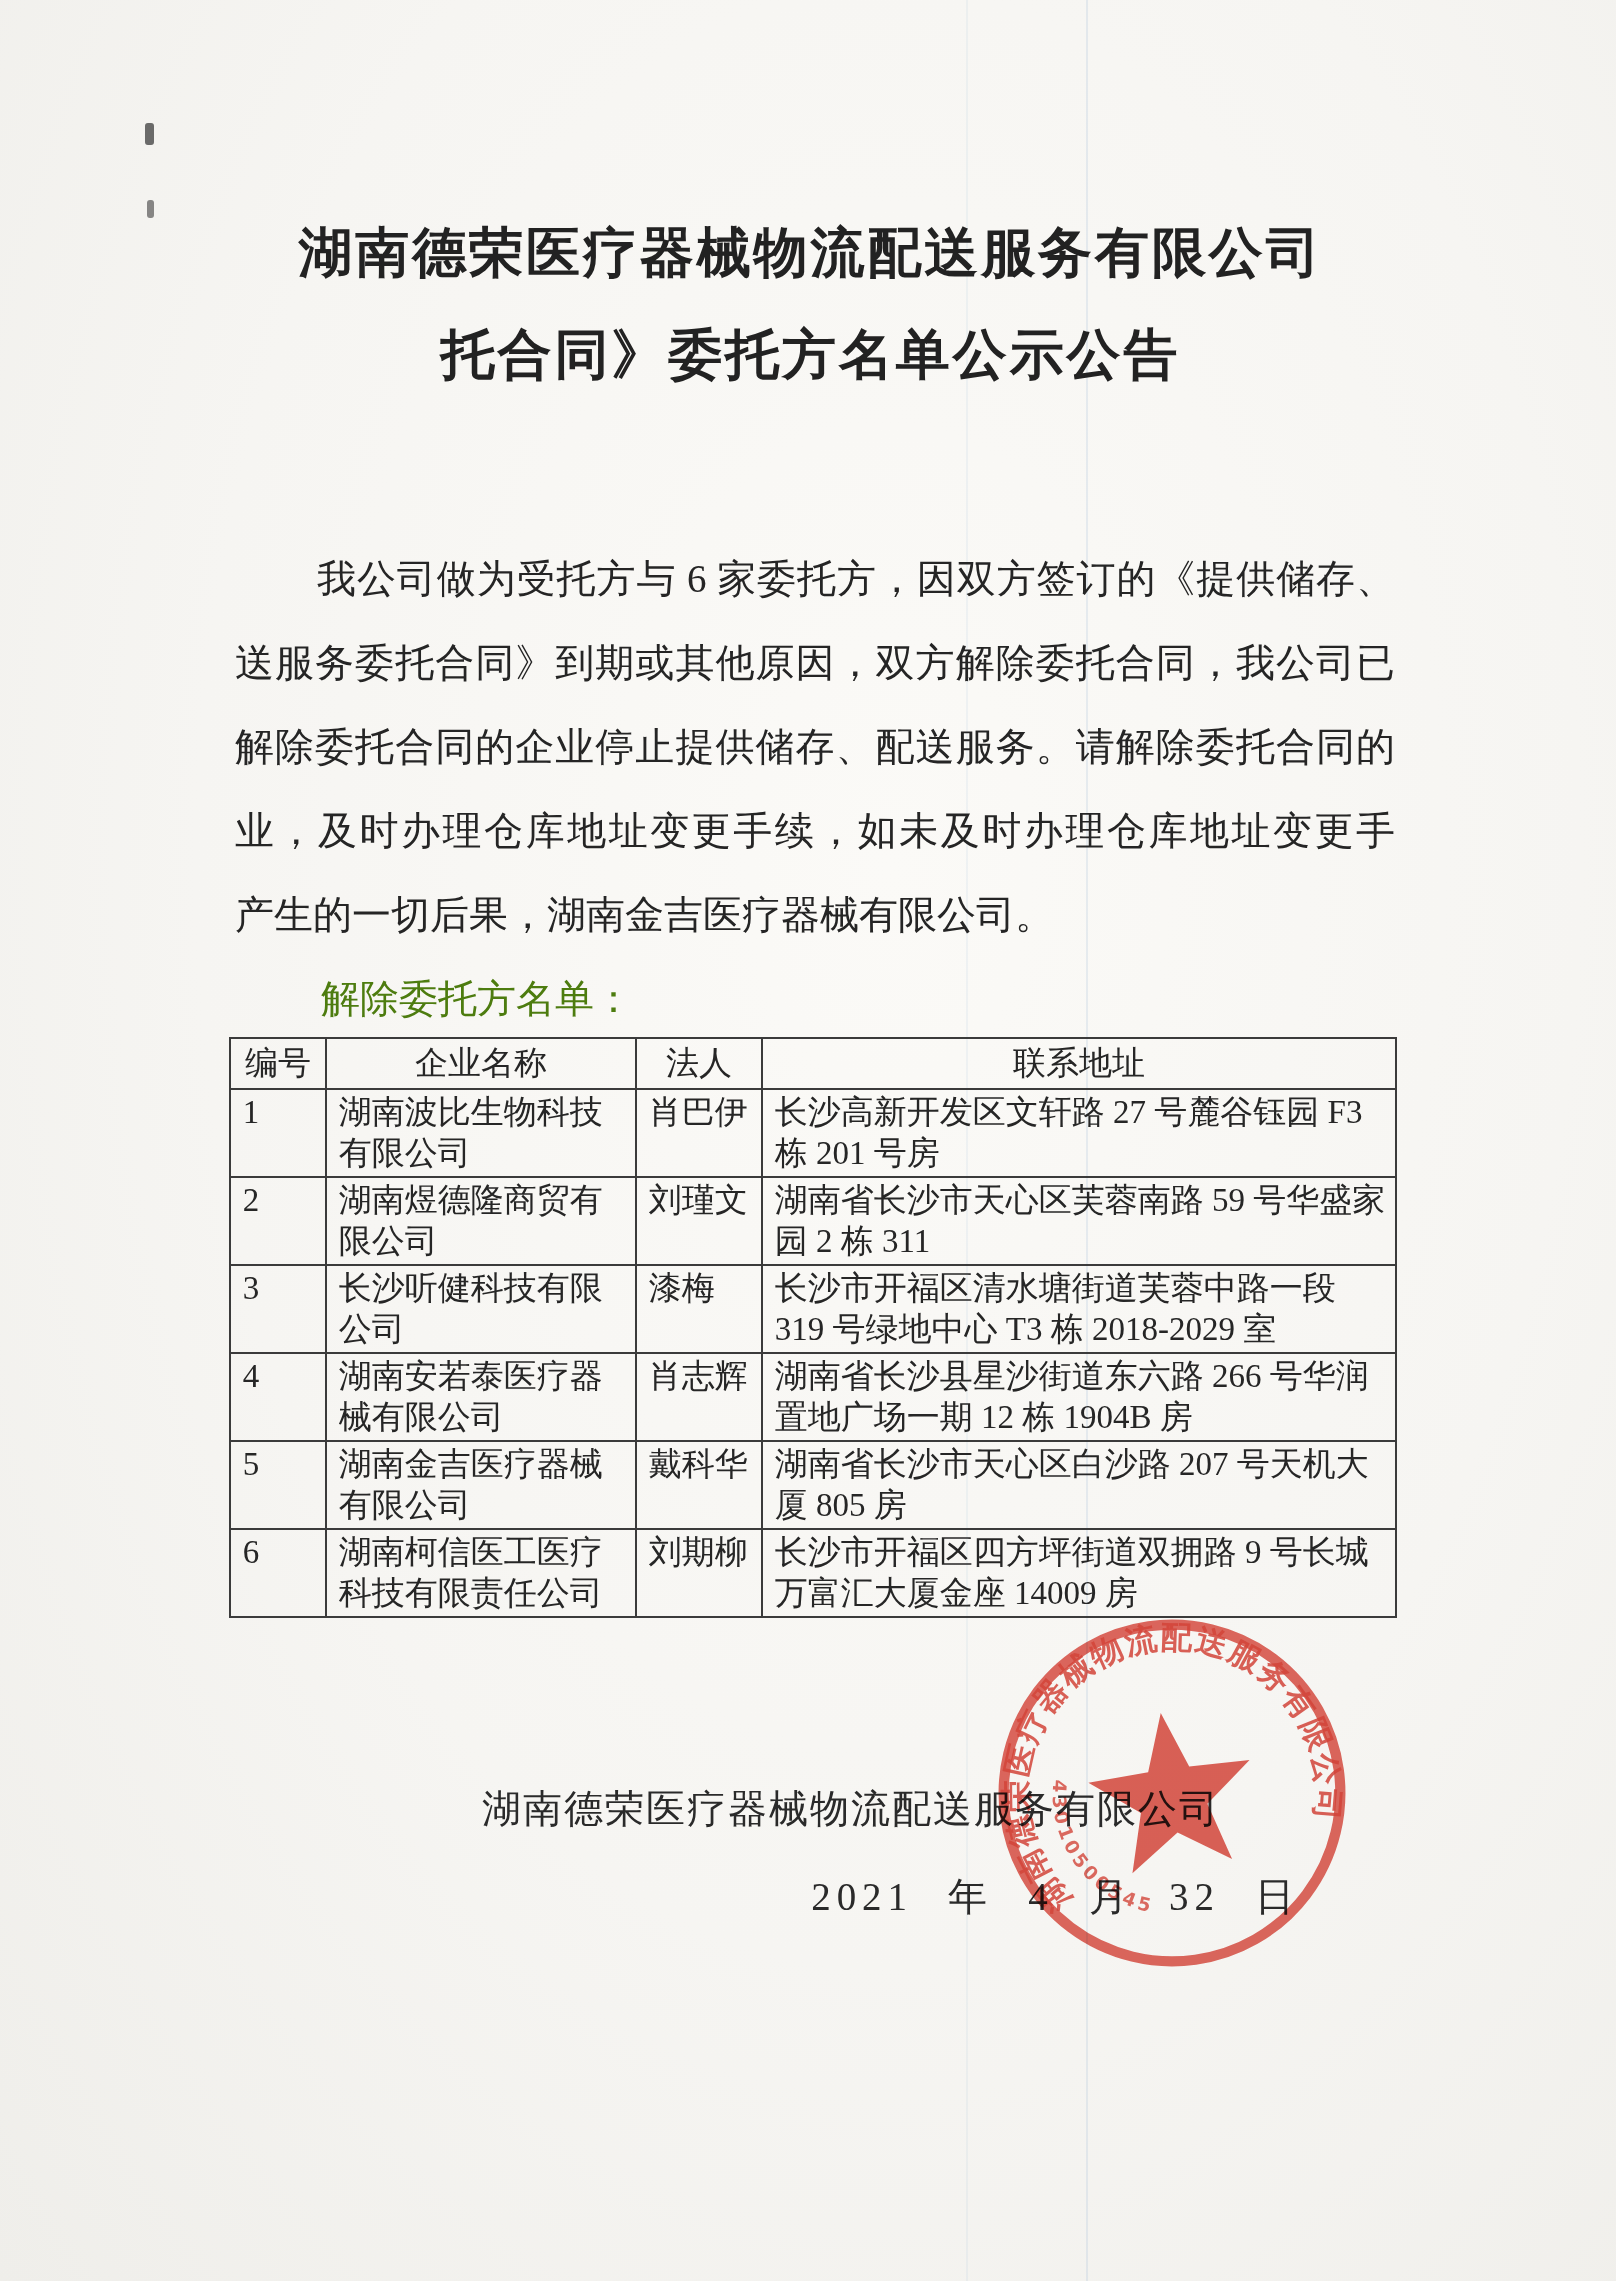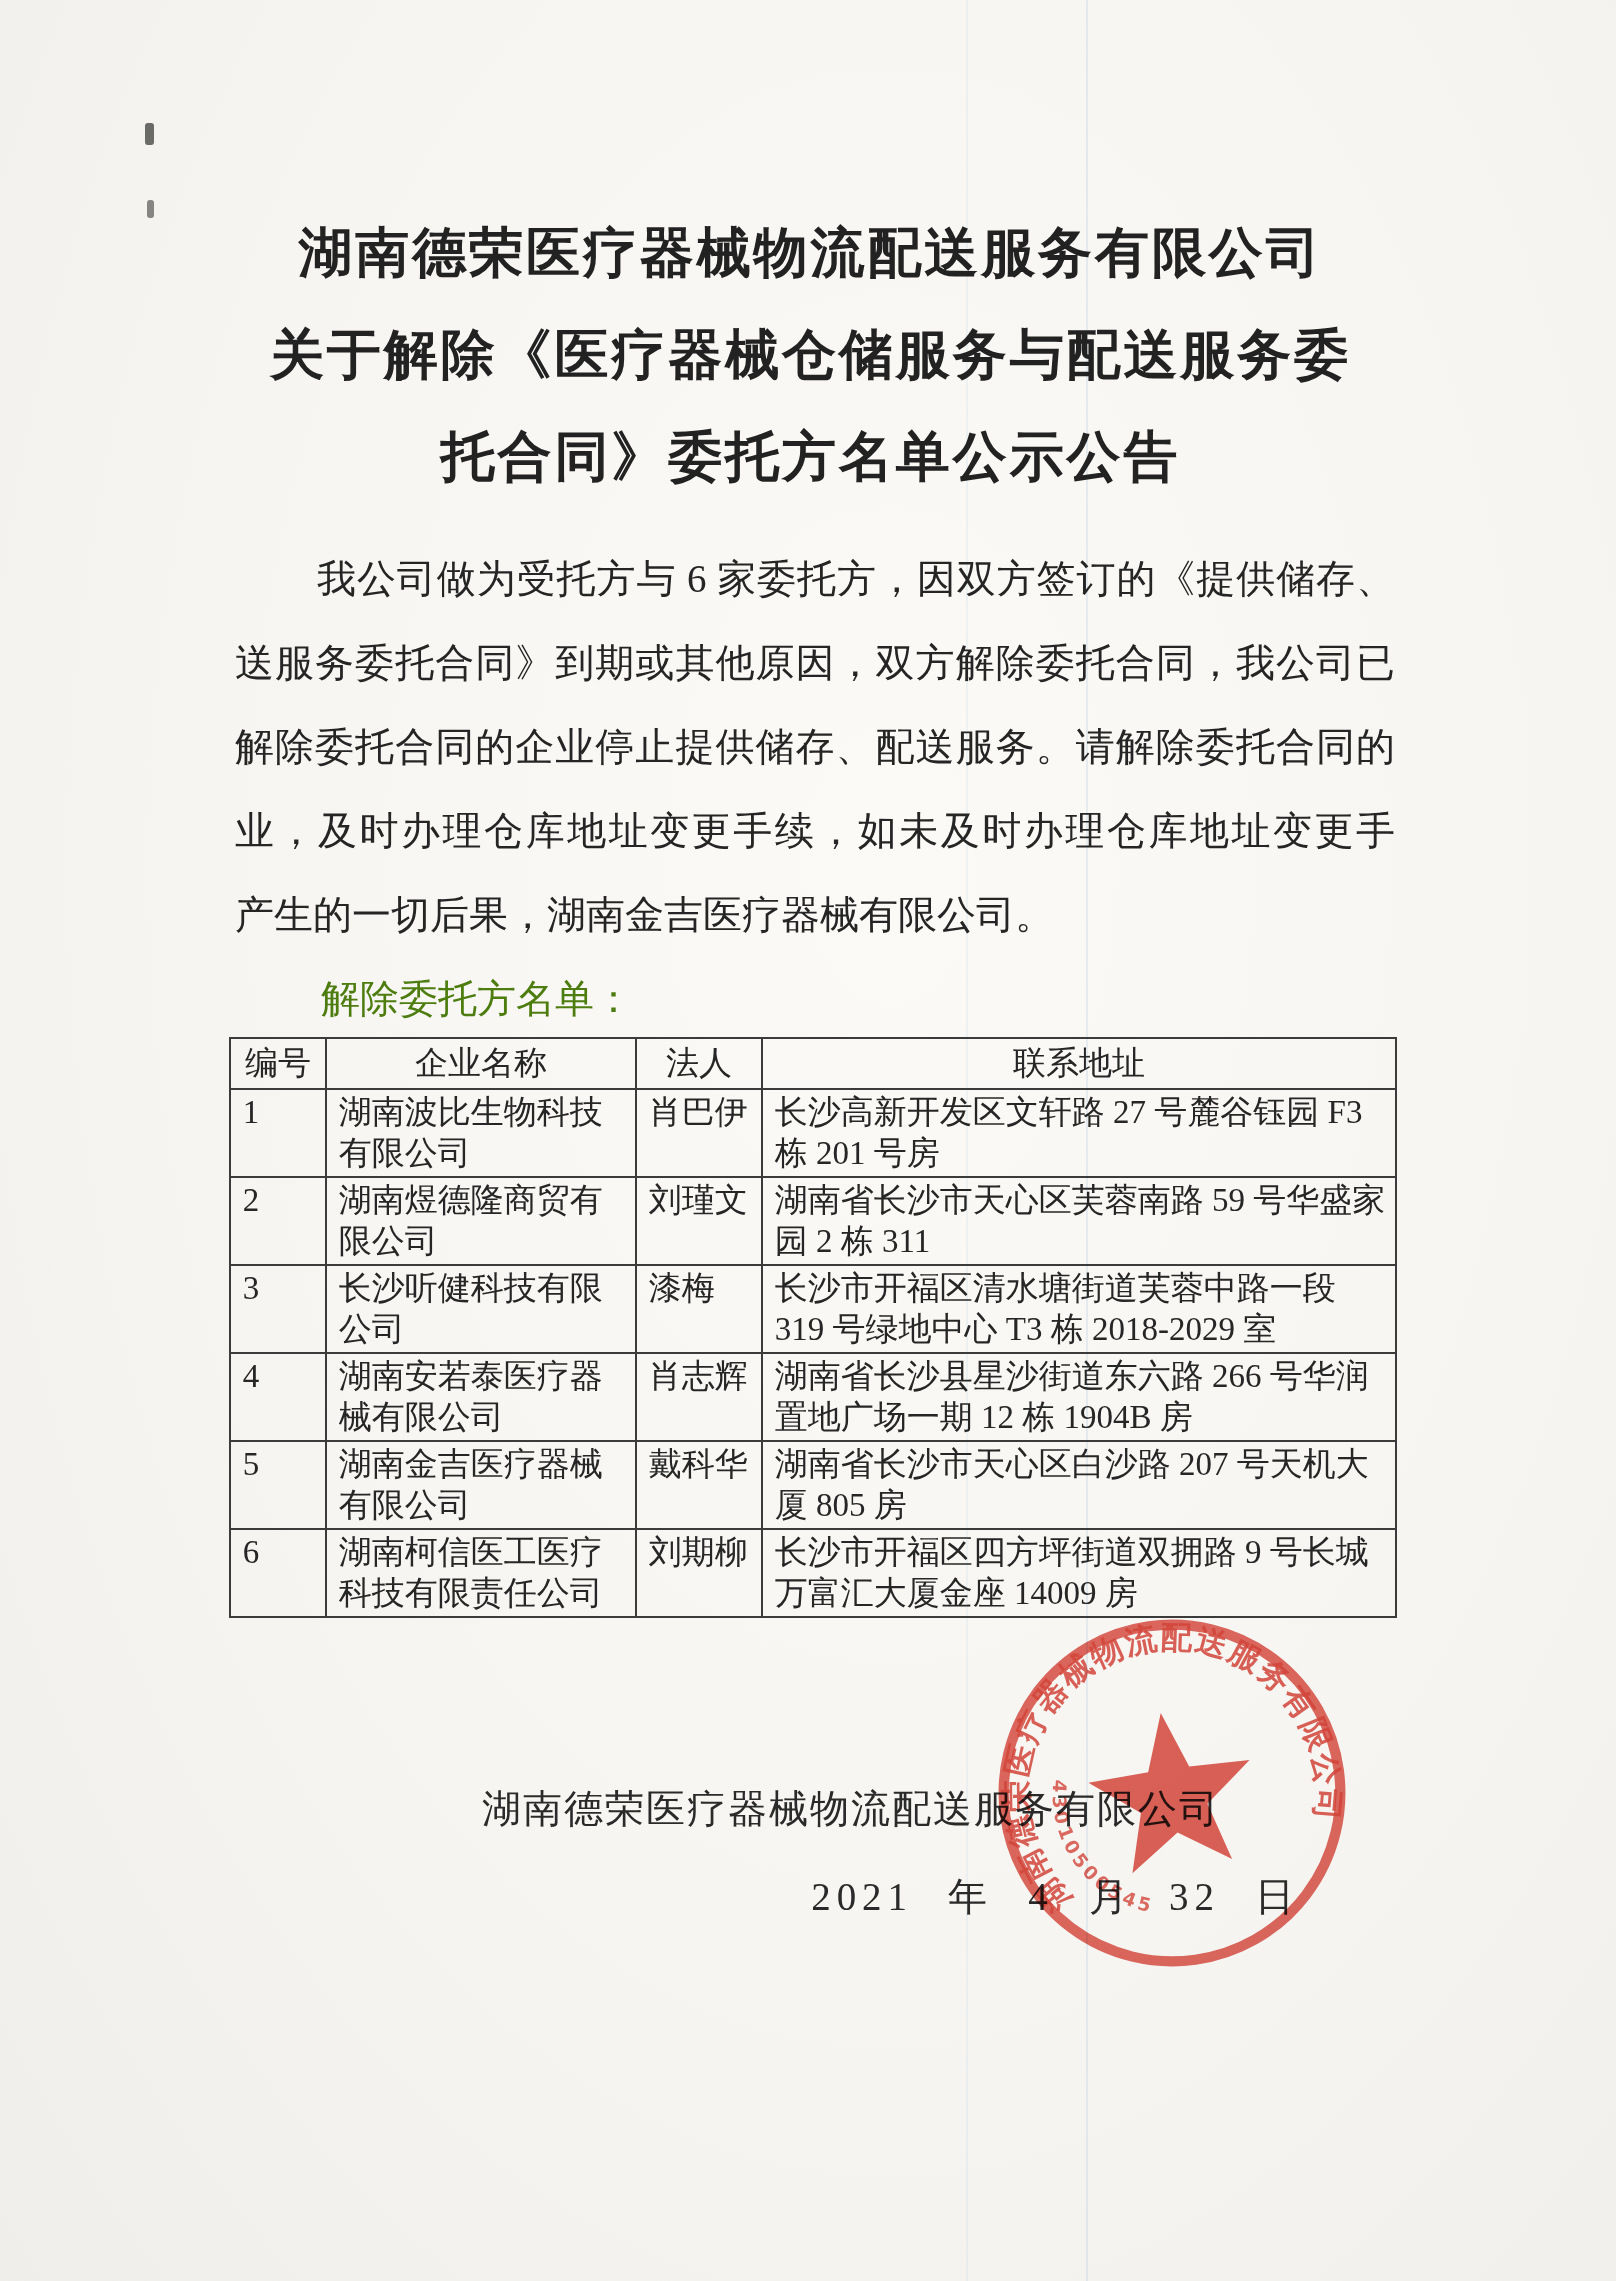--- a/index.html
+++ b/index.html
@@ -72,7 +72,6 @@
 
 <div class="title-block">
   <div>湖南德荣医疗器械物流配送服务有限公司</div>
-  <div>关于解除《医疗器械仓储服务与配送服务委</div>
   <div>托合同》委托方名单公示公告</div>
 </div>
 

